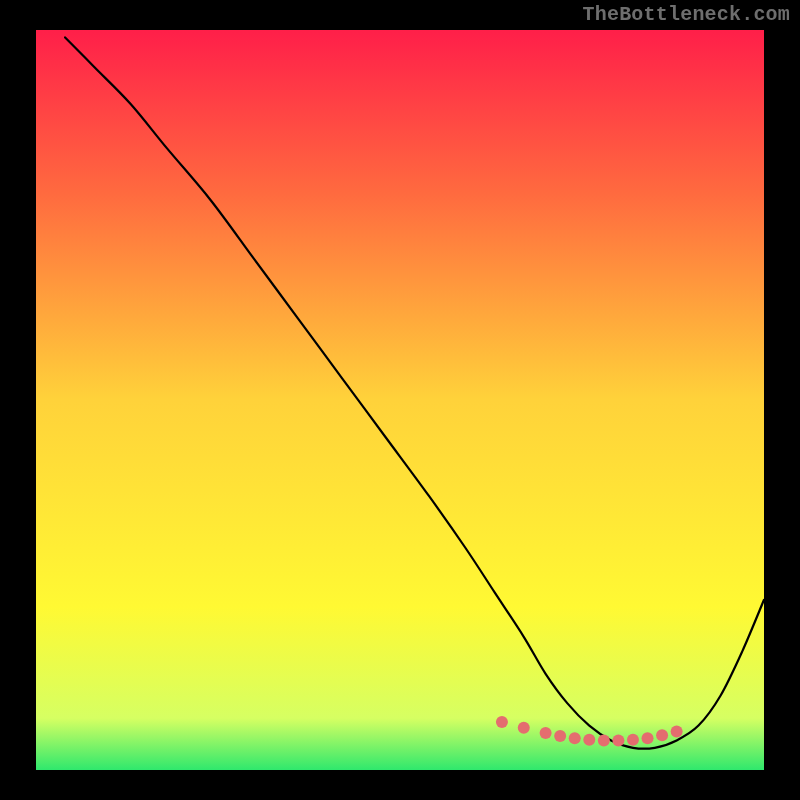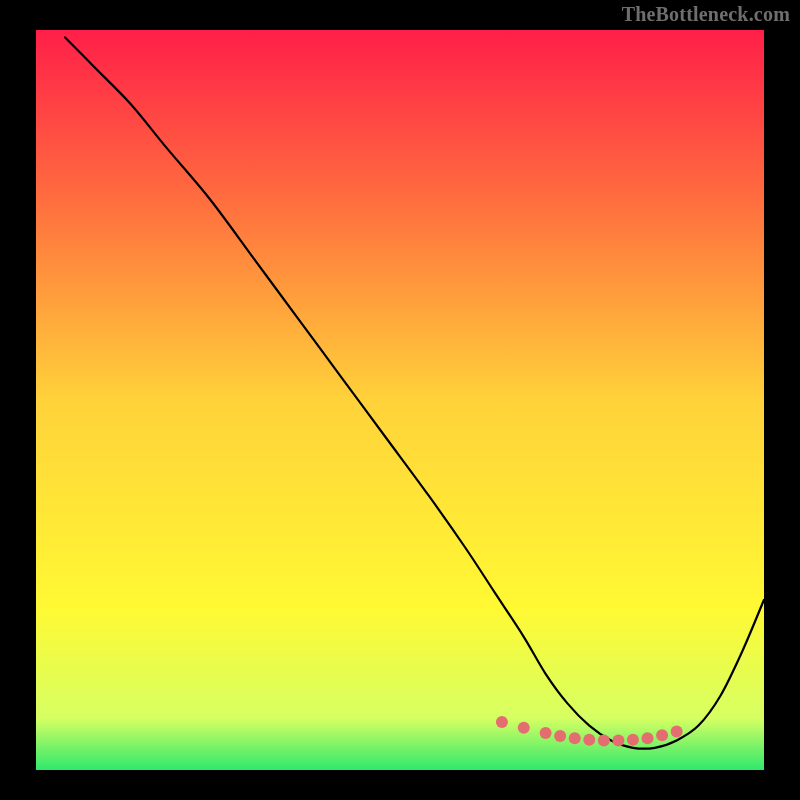--- a/index.html
+++ b/index.html
@@ -20,7 +20,7 @@
     position: absolute;
     top: 3px;
     right: 10px;
-    font-family: Liberation Serif, serif;
+    font-family: Liberation Mono, monospace;
     font-size: 20px;
     font-weight: 600;
     color: #6e6e6e;

